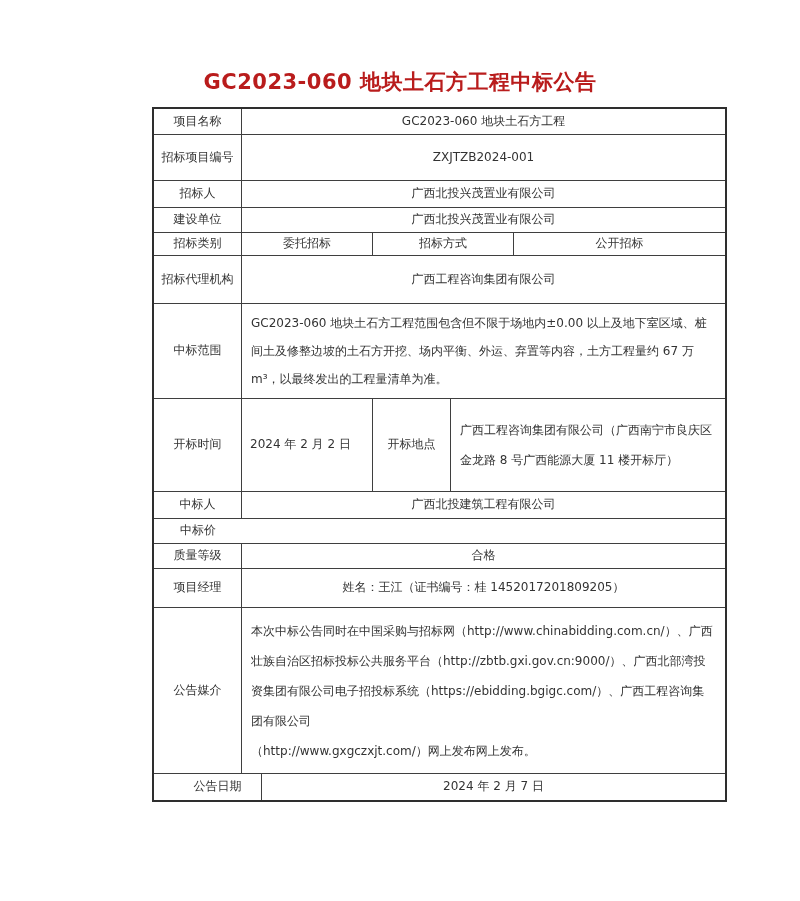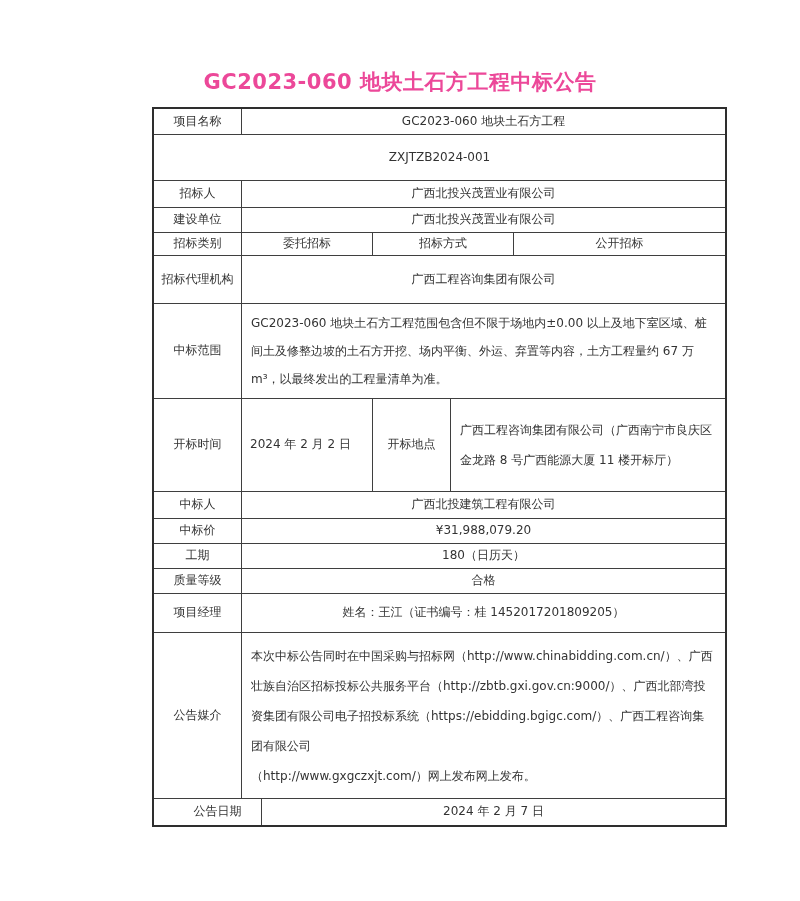--- a/index.html
+++ b/index.html
@@ -21,7 +21,7 @@
     text-align: center;
     font-size: 21px;
     font-weight: 600;
-    color: #ec4899;
+    color: #b91c1c;
     letter-spacing: 0.5px;
   }
   .doc-table {

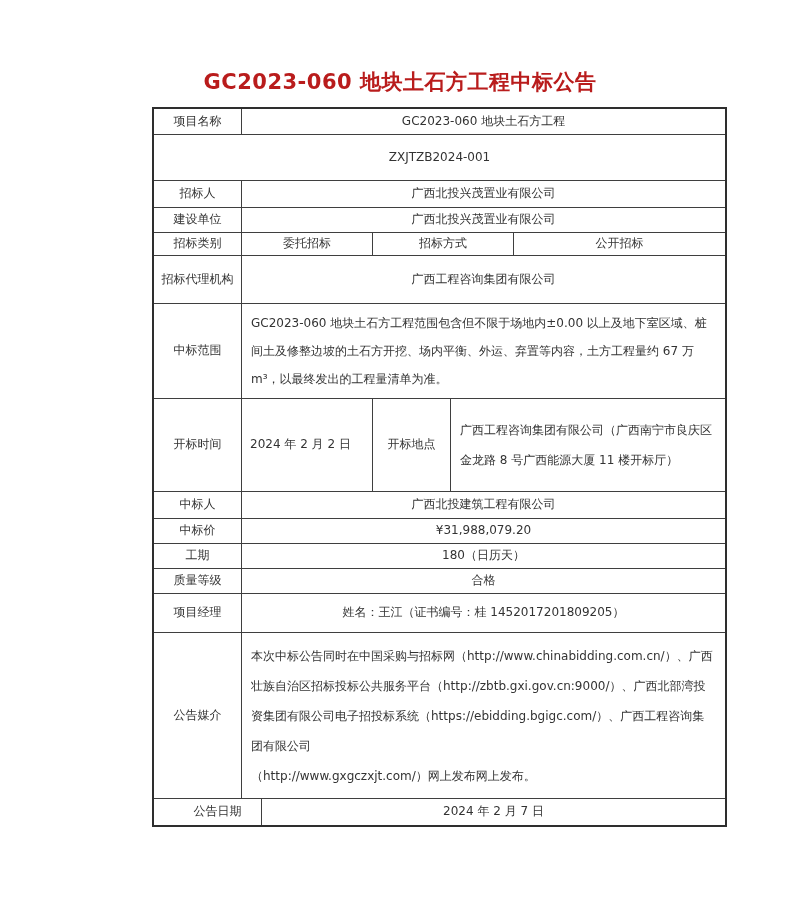--- a/index.html
+++ b/index.html
@@ -106,6 +106,7 @@
     </div>
 
     <div class="t-row r2">
+      <div class="cell c-label">招标项目编号</div>
       <div class="cell c-value">ZXJTZB2024-001</div>
     </div>
 

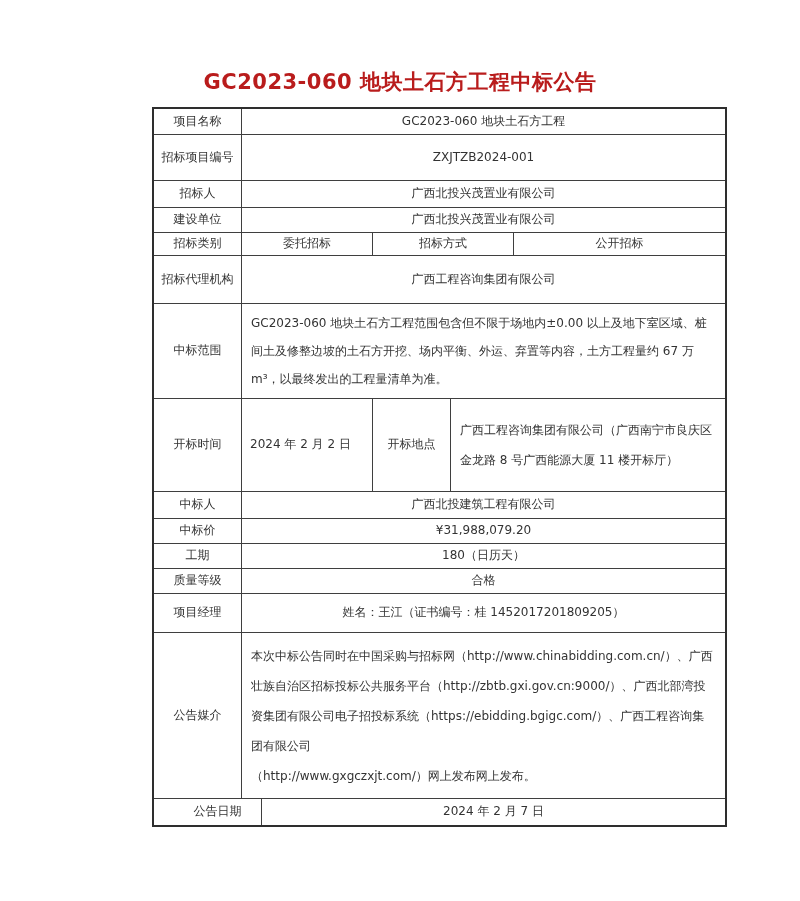--- a/index.html
+++ b/index.html
@@ -151,7 +151,6 @@
 
     <div class="t-row r10">
       <div class="cell c-label">中标价</div>
-      <div class="cell c-value">¥31,988,079.20</div>
     </div>
 
     <div class="t-row r11">

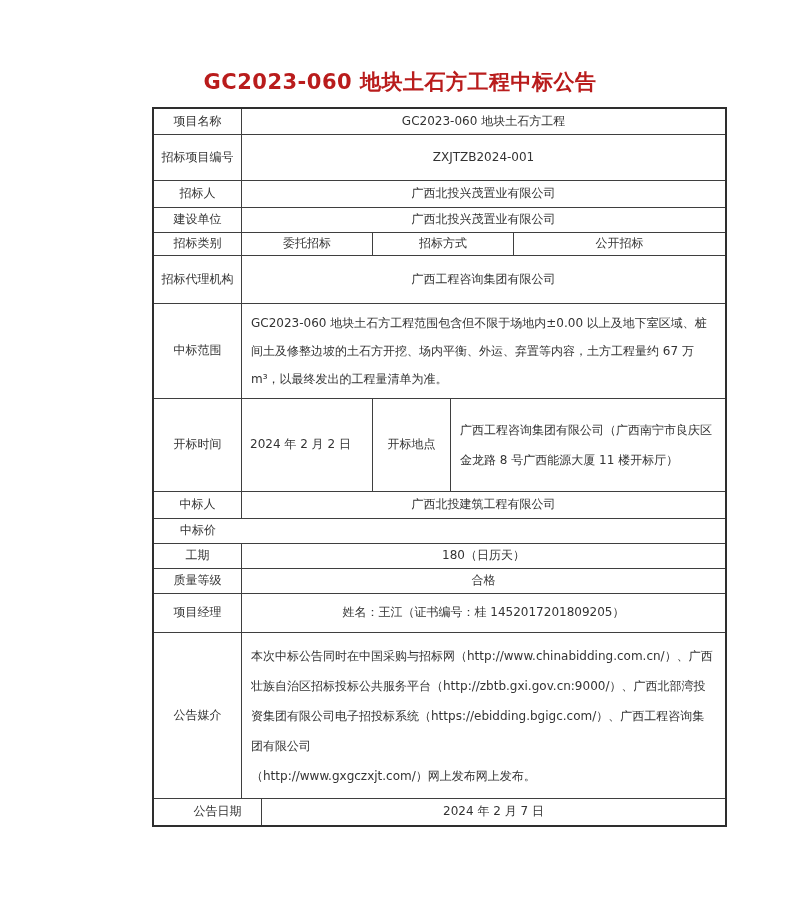--- a/index.html
+++ b/index.html
@@ -153,10 +153,6 @@
       <div class="cell c-label">中标价</div>
     </div>
 
-    <div class="t-row r11">
-      <div class="cell c-label">工期</div>
-      <div class="cell c-value">180（日历天）</div>
-    </div>
 
     <div class="t-row r12">
       <div class="cell c-label">质量等级</div>

